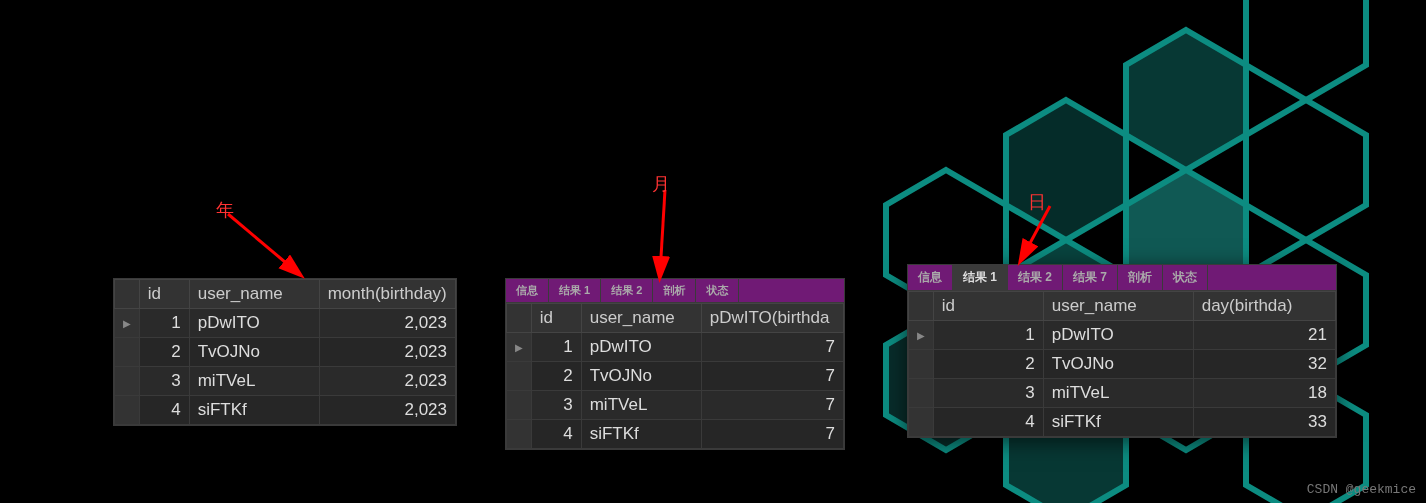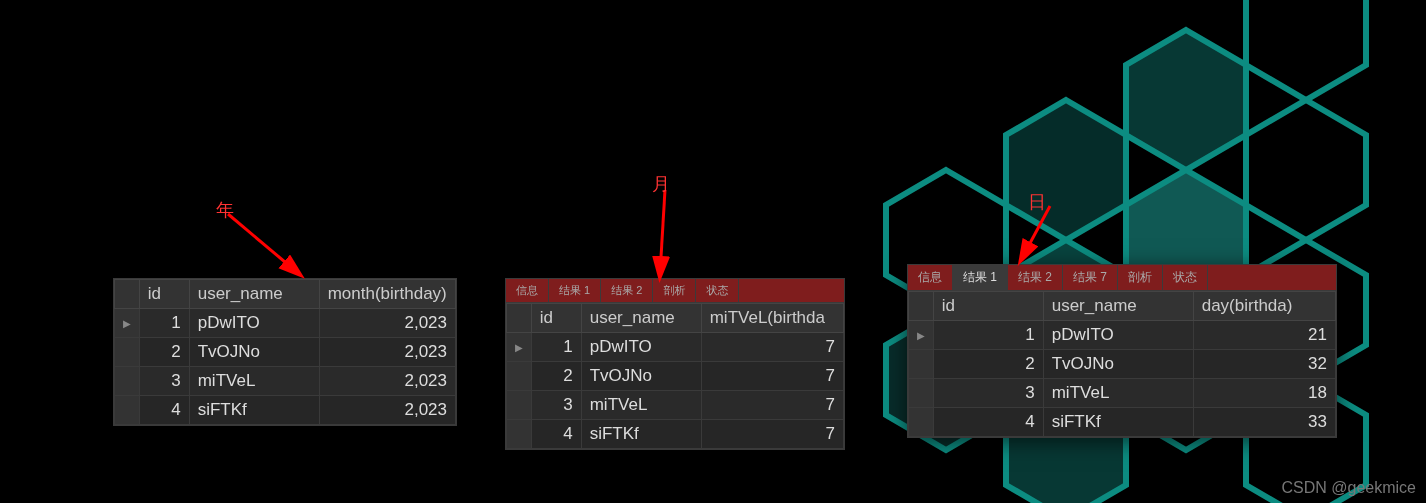--- a/index.html
+++ b/index.html
@@ -30,9 +30,10 @@
   }
   .tabs {
     display: flex;
-    background: #7f1d1d;
+    background: #701a75;
     border-bottom: 1px solid #3a3a3a;
     font-size: 12px;
+    font-weight: bold;
   }
   .tab {
     padding: 4px 10px;

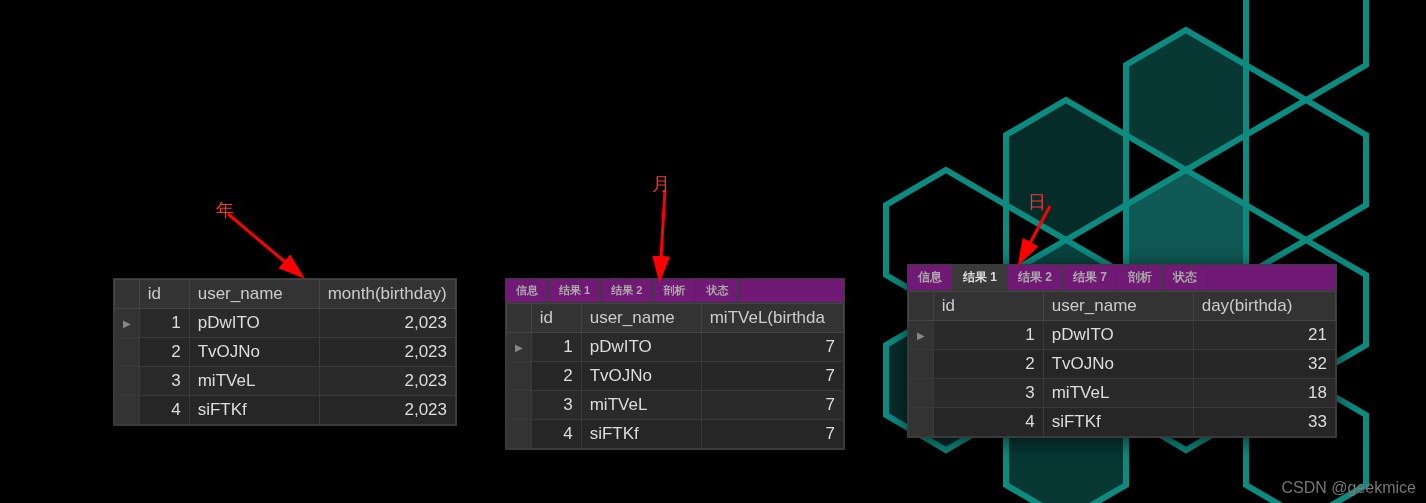--- a/index.html
+++ b/index.html
@@ -197,7 +197,7 @@
         <th class="rowsel"></th>
         <th style="width:50px;">id</th>
         <th style="width:120px;">user_name</th>
-        <th>miTVeL(birthda</th>
+        <th>pDwITO(birthda</th>
       </tr>
     </thead>
     <tbody>

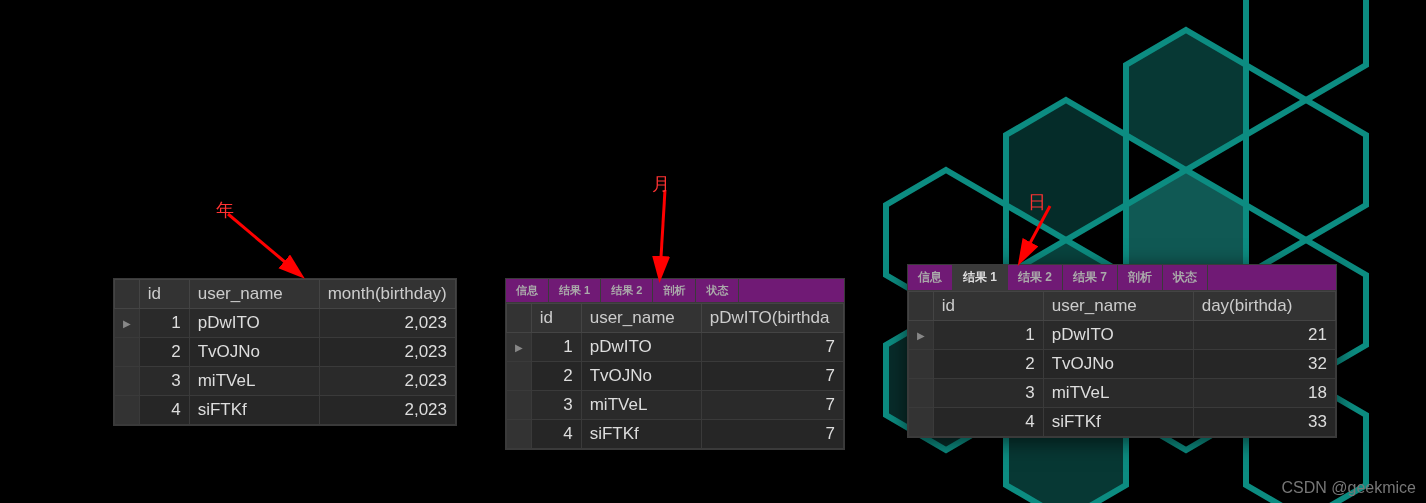--- a/index.html
+++ b/index.html
@@ -88,8 +88,9 @@
     right: 10px;
     bottom: 6px;
     color: #777;
-    font-size: 16px;
+    font-size: 13px;
     z-index: 20;
+    font-family: Liberation Mono, monospace;
   }
 </style>
 </head>

